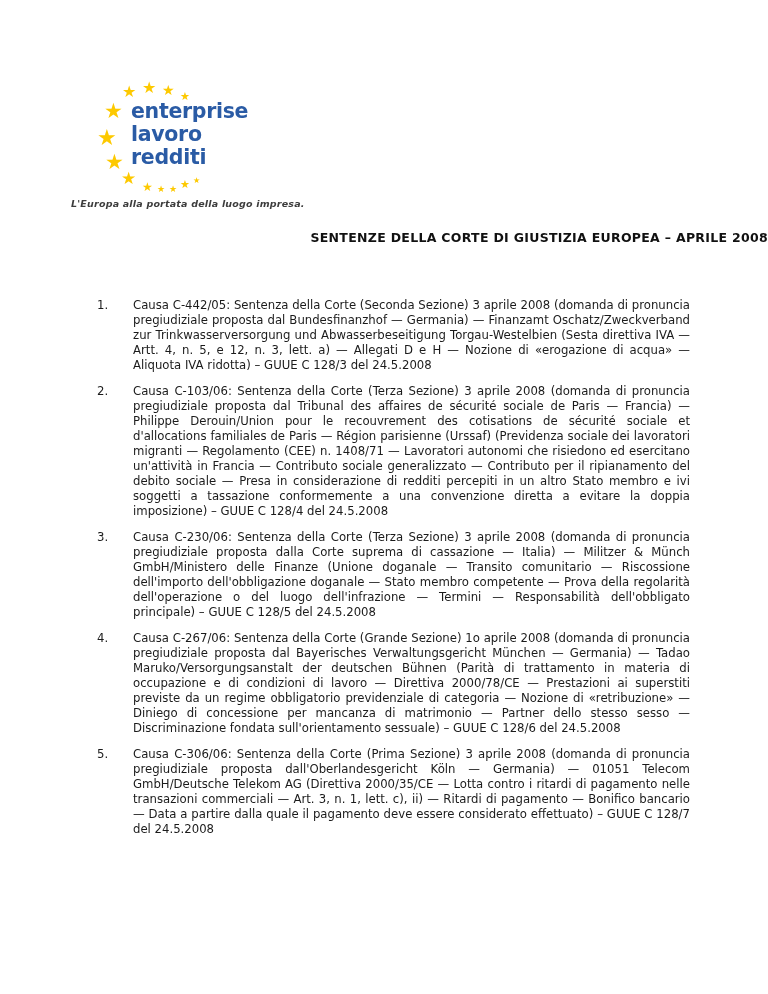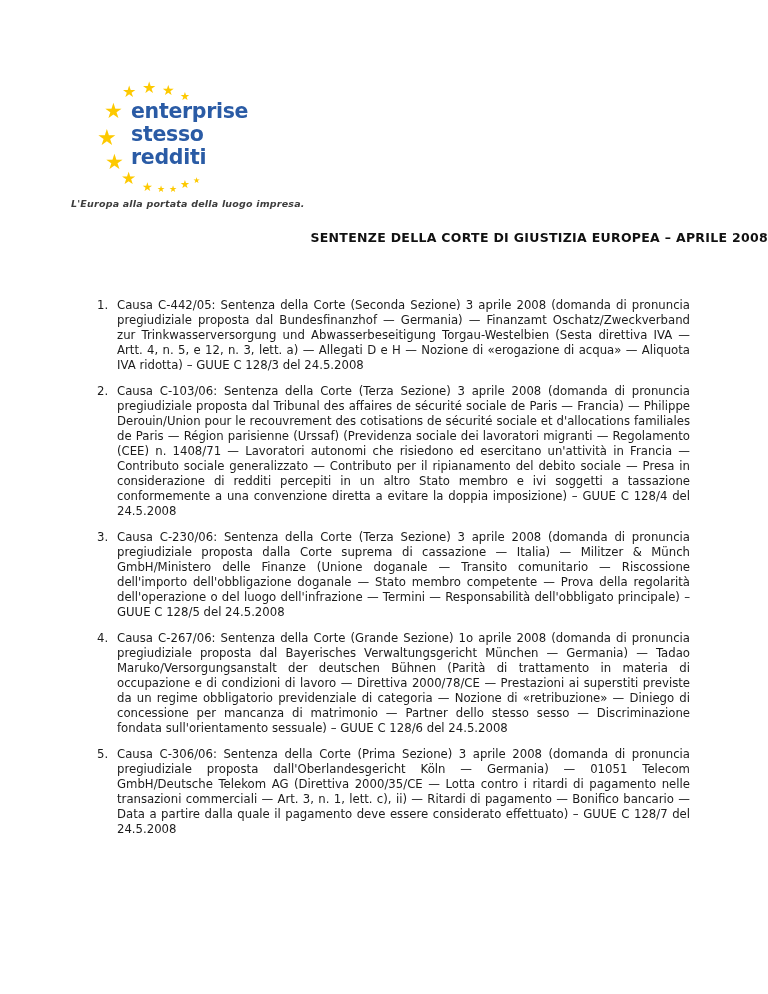--- a/index.html
+++ b/index.html
@@ -87,7 +87,7 @@
     <span class="star s13"></span>
     <div class="logo-text">
       <div>enterprise</div>
-      <div>stesso</div>
+      <div>lavoro</div>
       <div>redditi</div>
     </div>
   </div>

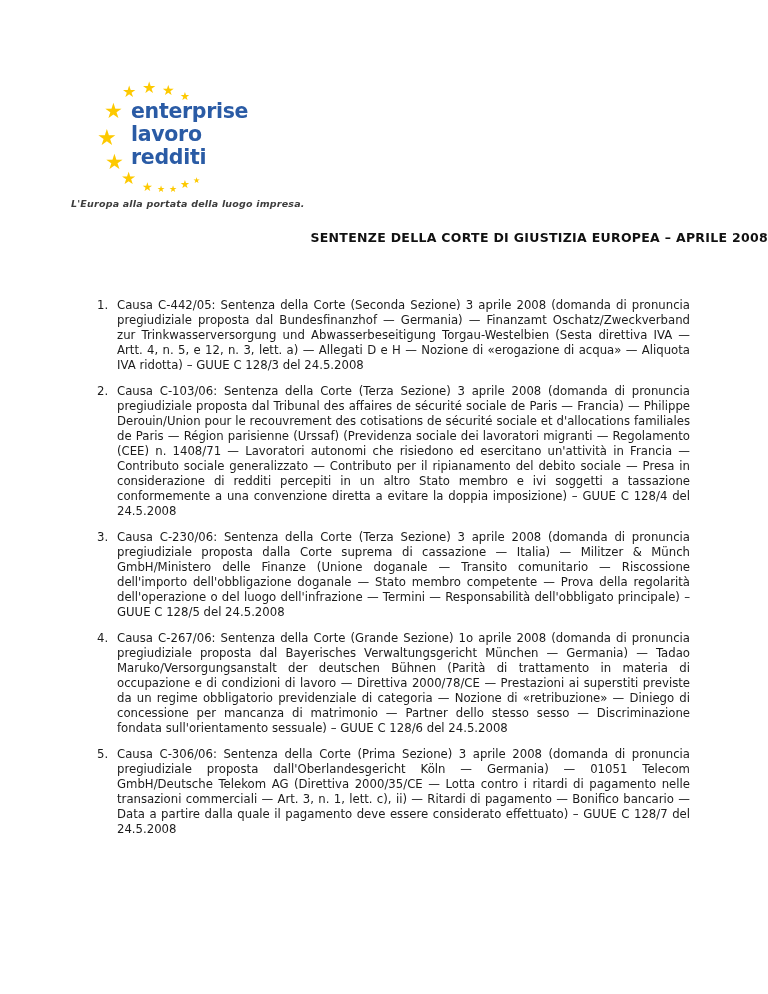--- a/index.html
+++ b/index.html
@@ -64,7 +64,7 @@
   }
   .case-item { display:flex; margin-bottom:11px; }
   .case-num  { flex:0 0 20px; }
-  .case-text { flex:1; text-align:justify; }
+  .case-text { flex:1; text-align:justify;margin-left:16px; }
 </style>
 </head>
 <body>

